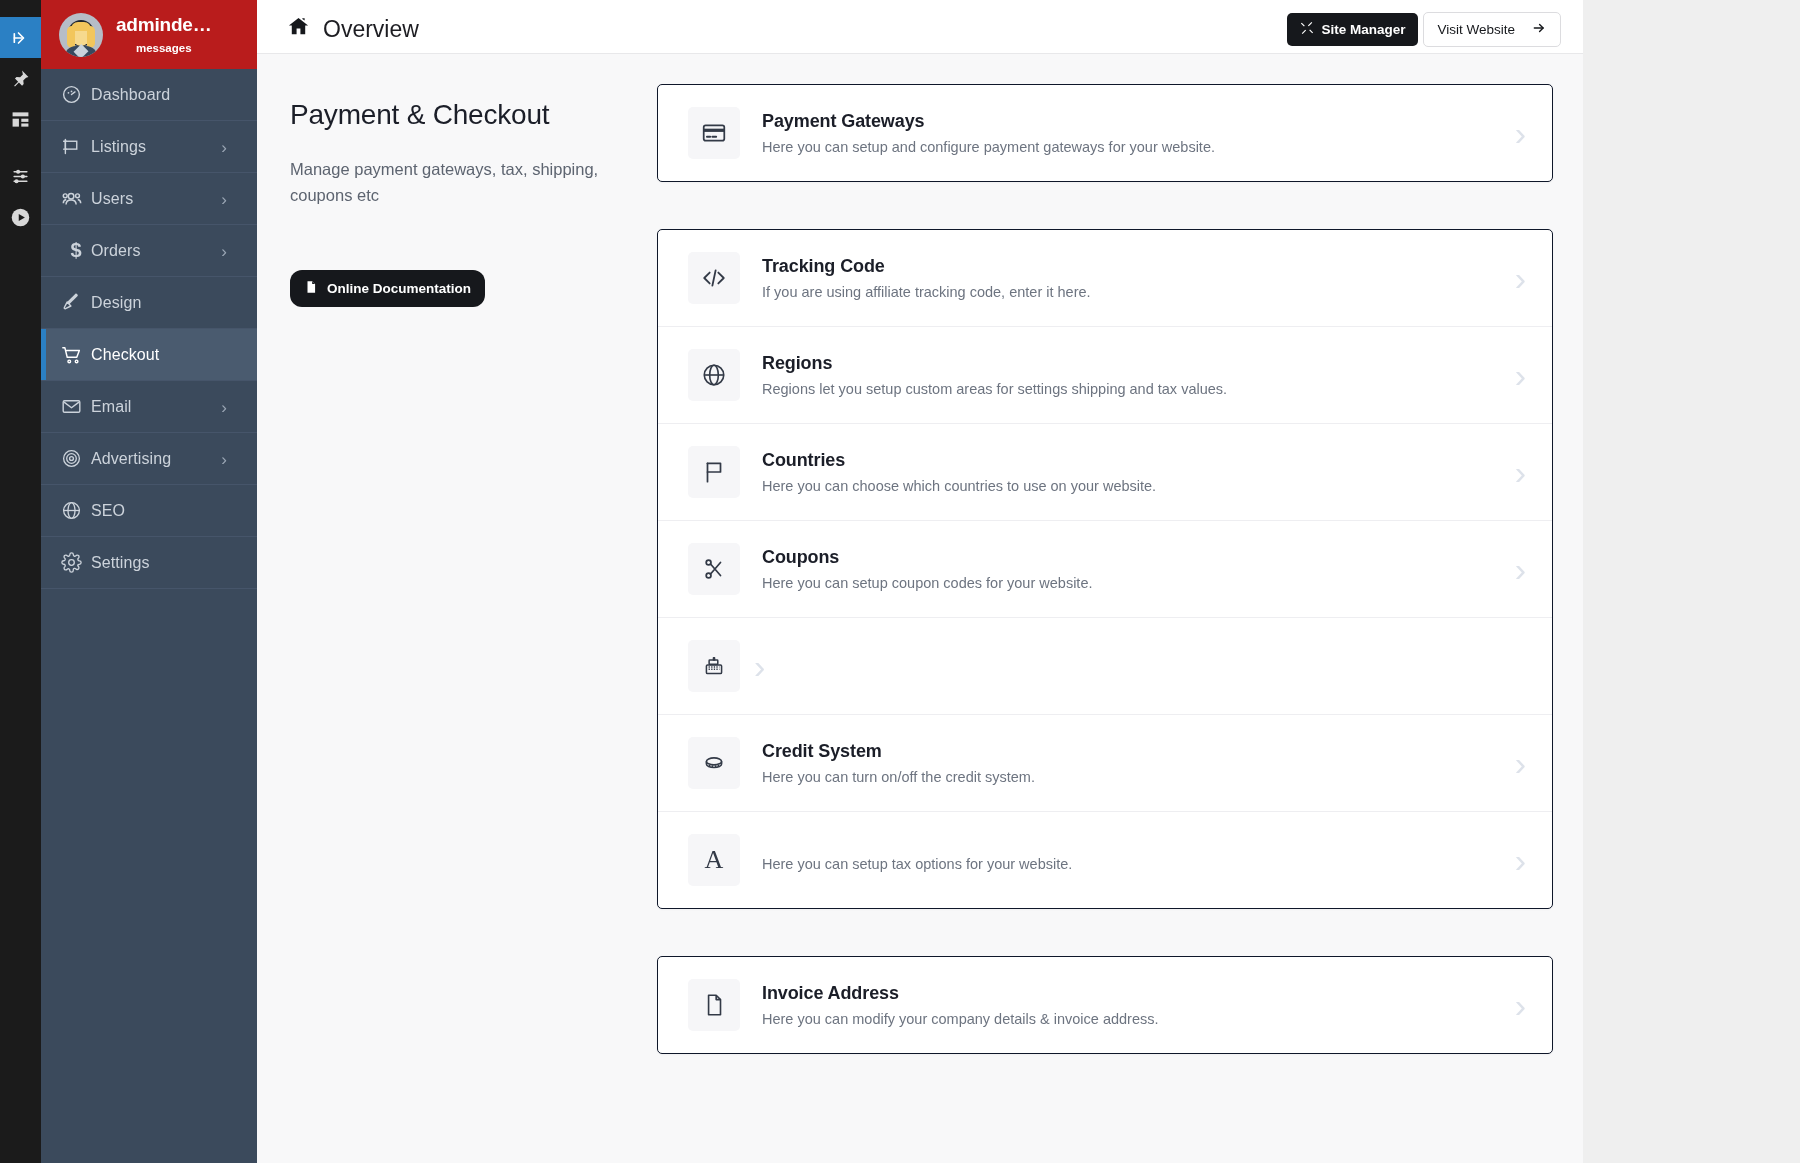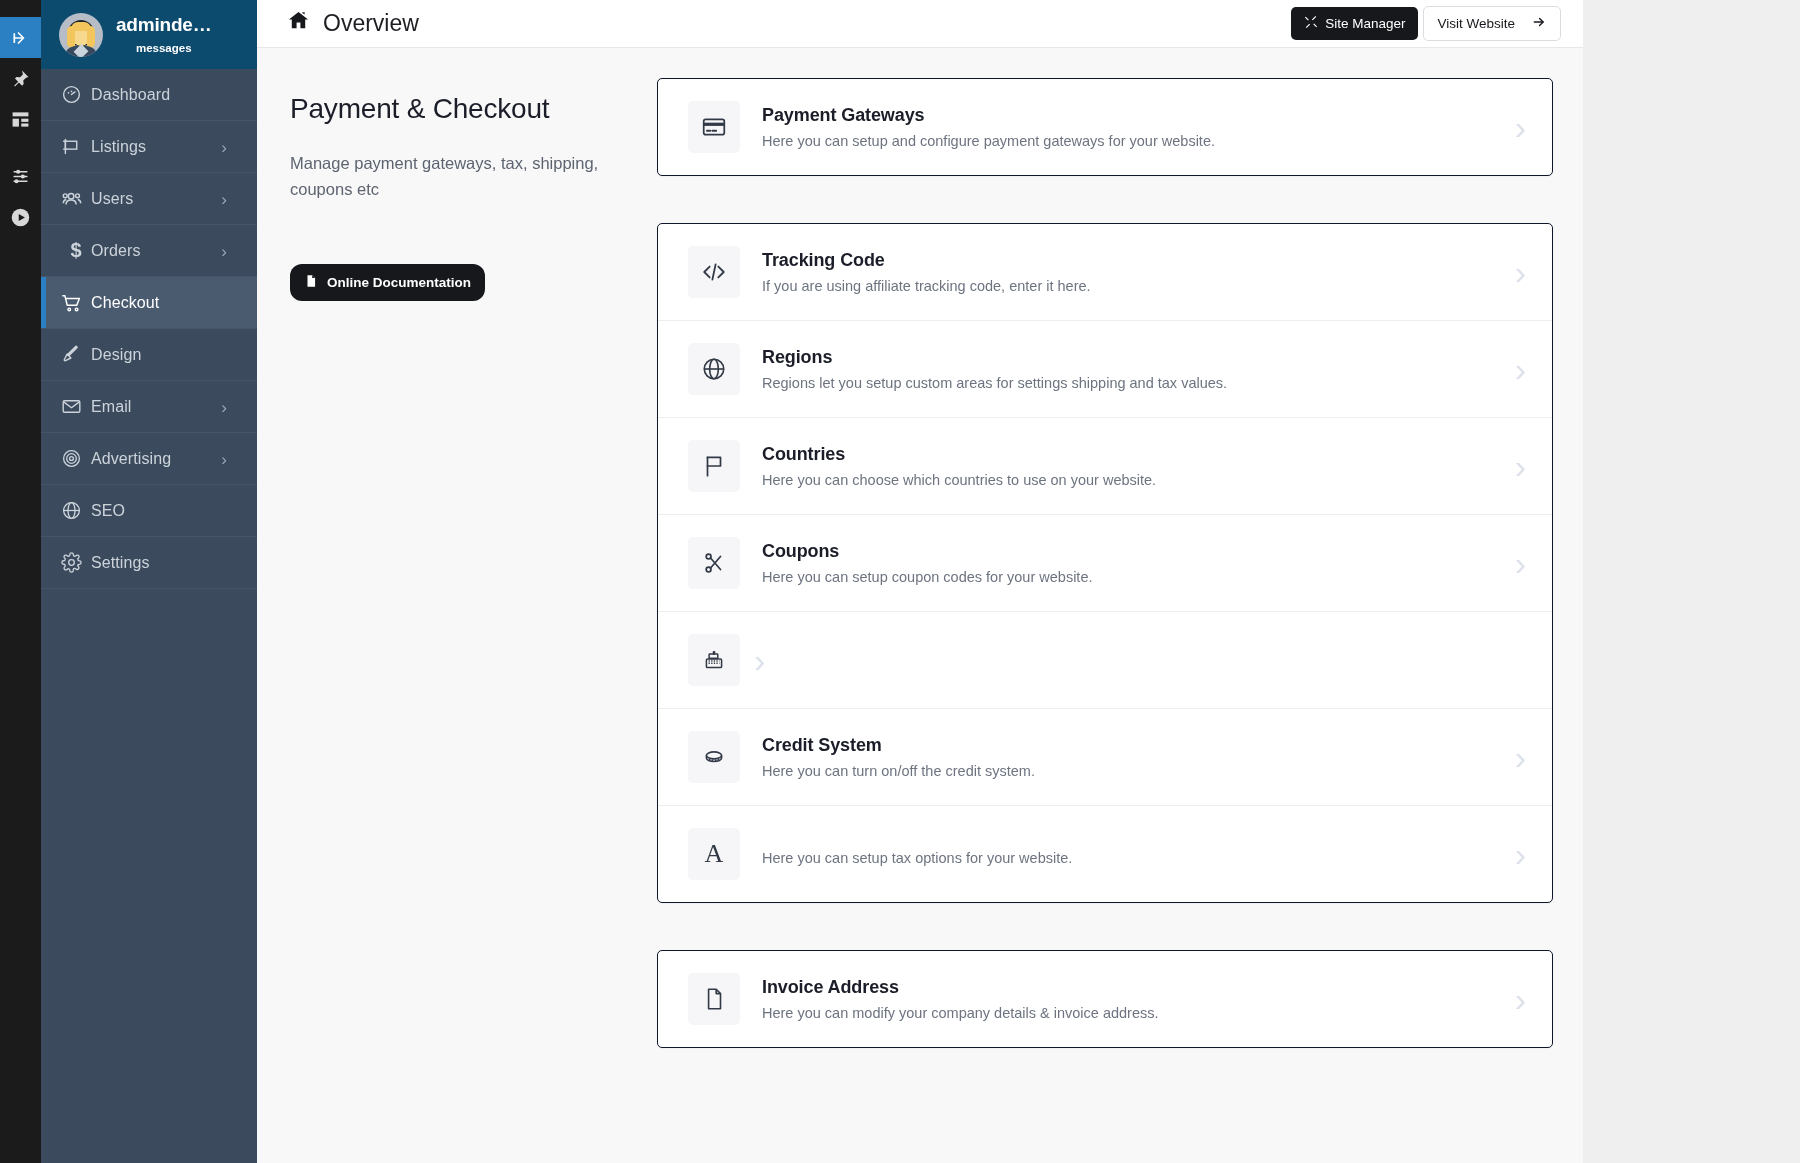--- a/index.html
+++ b/index.html
@@ -42,7 +42,7 @@
   }
   .sb-header {
     height: 69px;
-    background: #0c4a6e;
+    background: #b91c1c;
     display: flex; align-items: center;
     padding-left: 18px;
     gap: 13px;

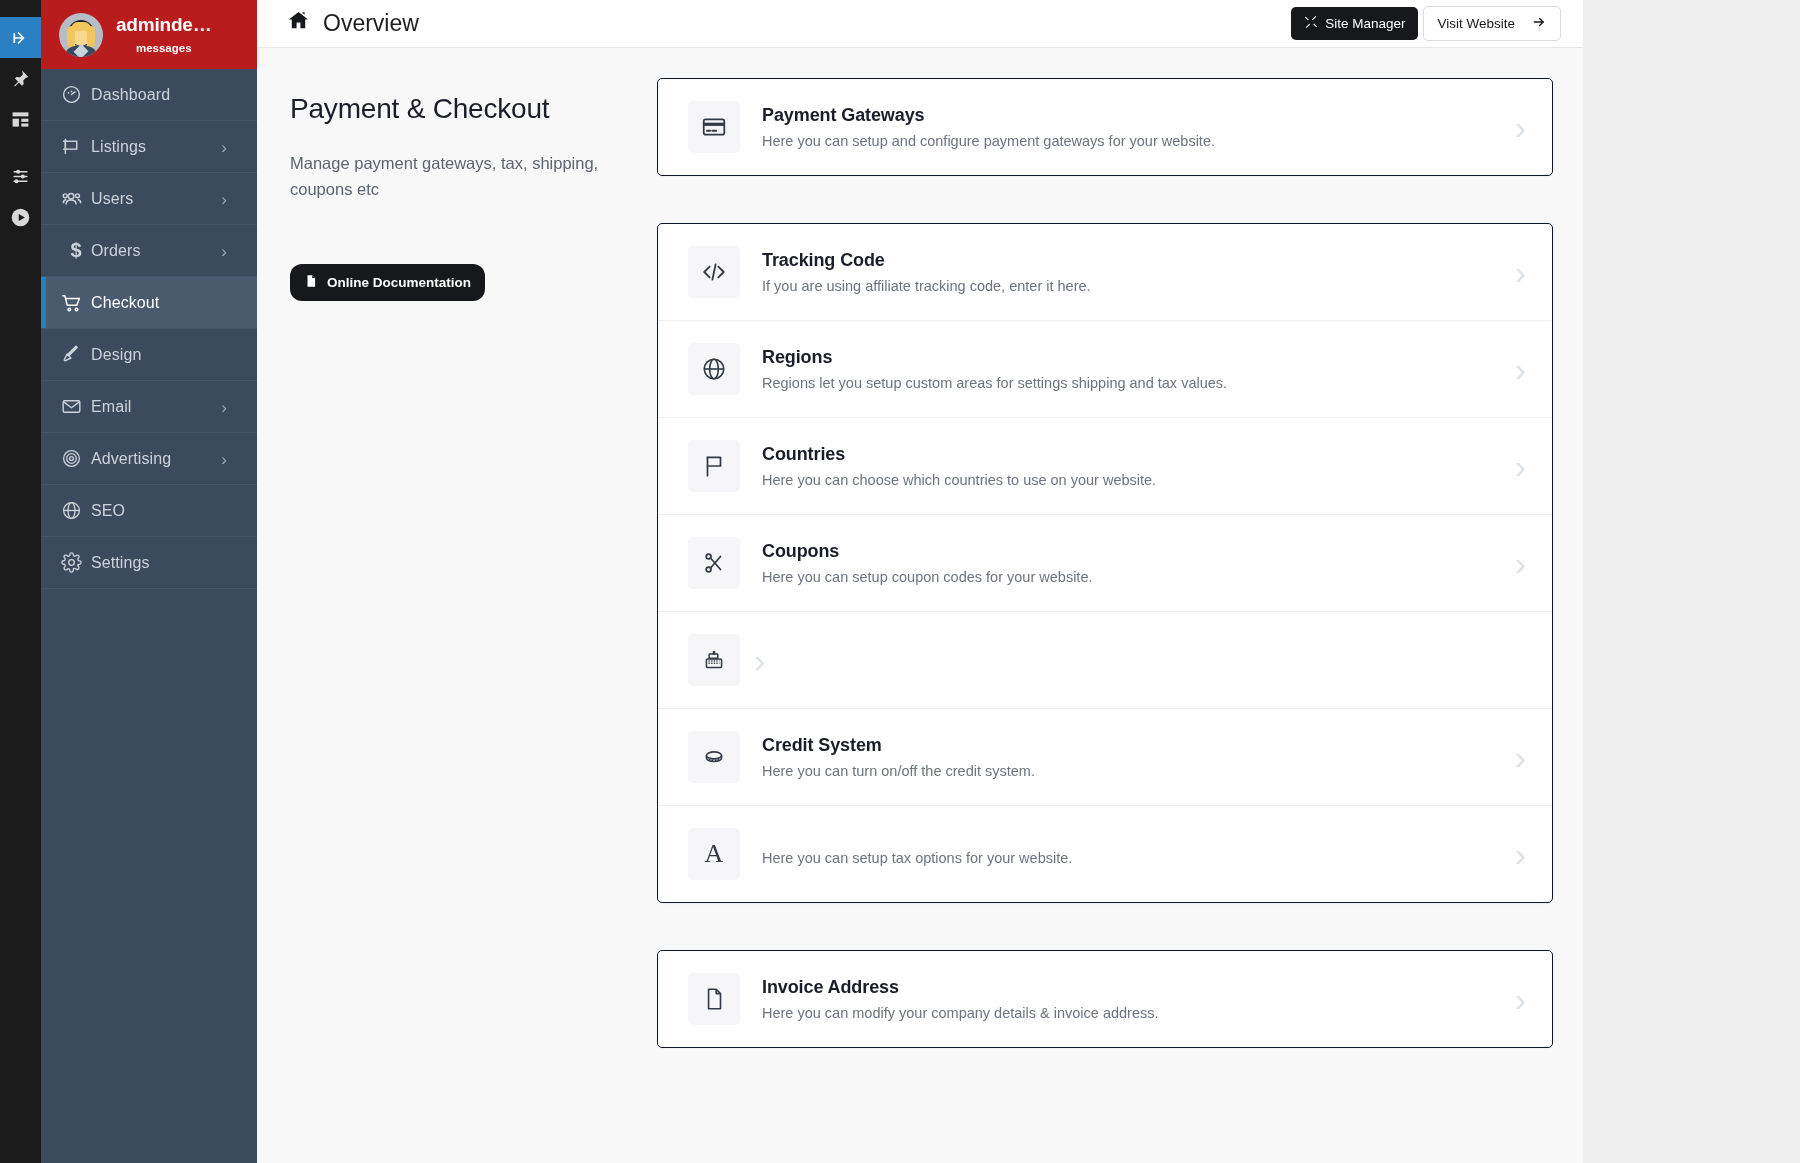--- a/index.html
+++ b/index.html
@@ -100,7 +100,7 @@
   .nav-item.active .ni-icon { color: #ffffff; }
 
   
-  .content { flex: 1 1 auto; display: flex; flex-direction: column; min-width: 0; background:#15803d; }
+  .content { flex: 1 1 auto; display: flex; flex-direction: column; min-width: 0; background:#15803d;margin-top:6px; }
   .topbar {
     height: 48px; background: #ffffff;
     border-bottom: 1px solid #e8e8ea;

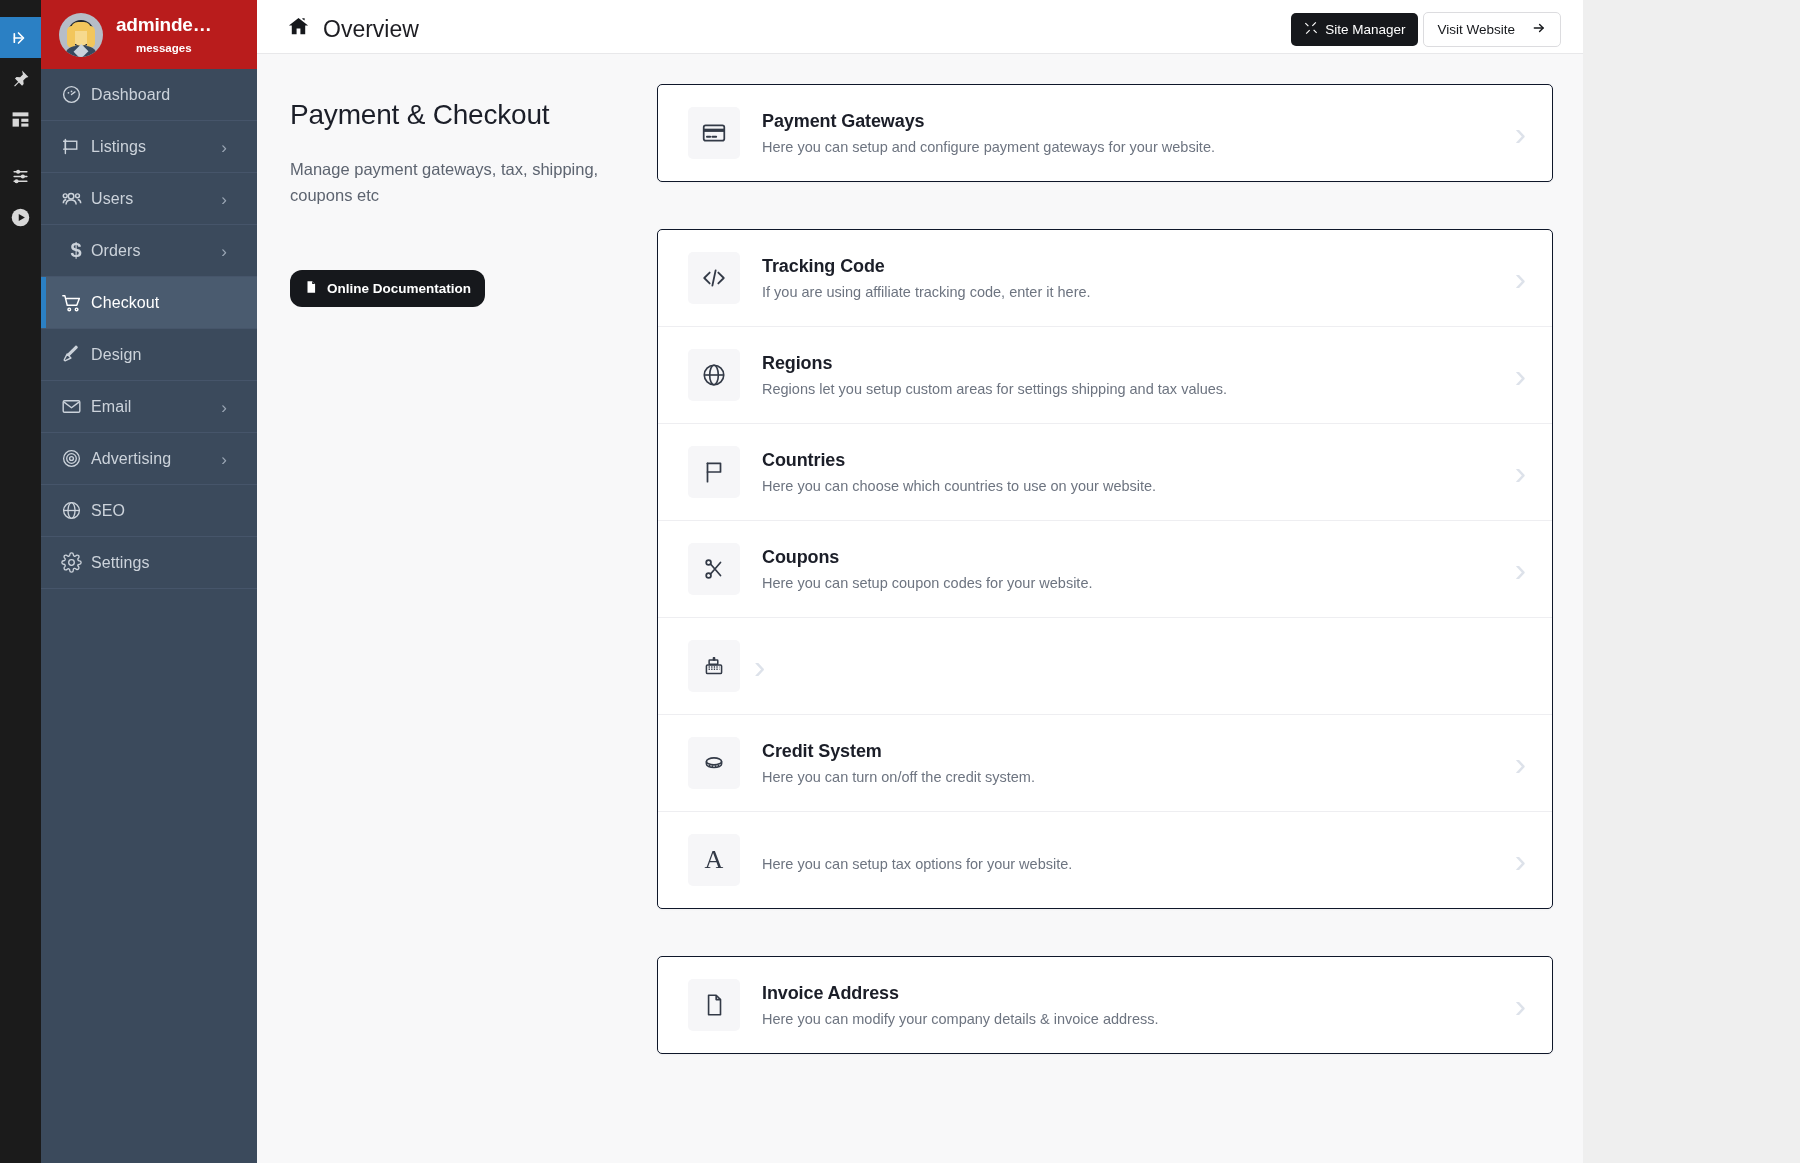--- a/index.html
+++ b/index.html
@@ -114,7 +114,7 @@
   }
   .topbar-right { margin-left: auto; display: flex; align-items: center; }
   .btn-site-manager {
-    background: #16181c; color: #fff; font-size: 13.5px; font-weight: normal;
+    background: #16181c; color: #fff; font-size: 13.5px; font-weight: bold;
     padding: 8px 13px; border-radius: 5px;
     display: flex; align-items: center; gap: 7px;
     cursor: pointer; border: none;

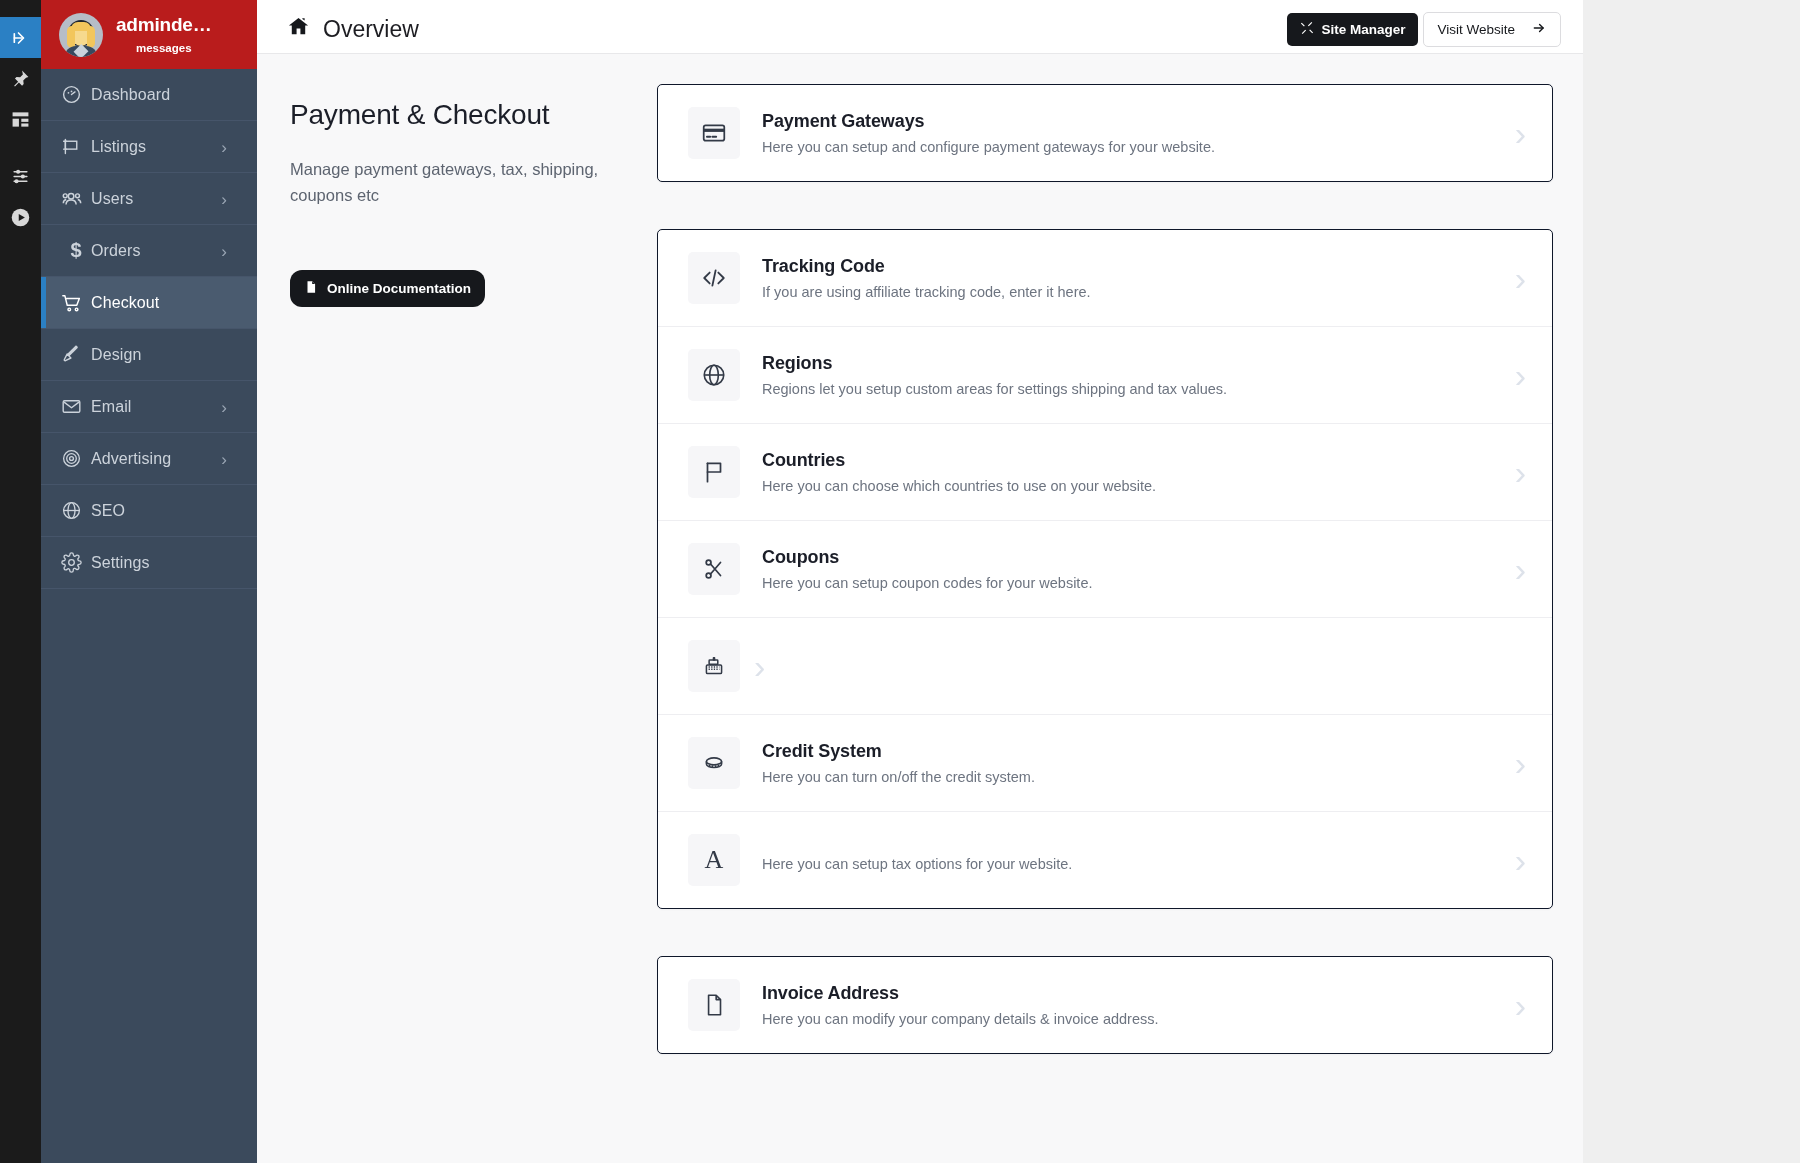--- a/index.html
+++ b/index.html
@@ -294,6 +294,16 @@
         <span class="ni-chev">›</span>
       </div>
 
+      <div class="nav-item">
+        <span class="ni-icon">
+          <svg width="21" height="21" viewBox="0 0 24 24" fill="none" stroke="currentColor" stroke-width="1.6" stroke-linejoin="round">
+            <path d="M19 4.5l-9.5 9.5-2.5-2.5L16.5 2c1-1 3.5 1.5 2.5 2.5z" fill="currentColor" stroke="none"></path>
+            <path d="M7 11.5l-3.2 6.2c-.4.8.5 1.7 1.3 1.3L11.3 16z"></path>
+          </svg>
+        </span>
+        <span class="ni-label">Design</span>
+      </div>
+
       <div class="nav-item active">
         <span class="ni-icon">
           <svg width="22" height="22" viewBox="0 0 24 24" fill="none" stroke="currentColor" stroke-width="1.6" stroke-linecap="round" stroke-linejoin="round">
@@ -303,16 +313,6 @@
           </svg>
         </span>
         <span class="ni-label">Checkout</span>
-      </div>
-
-      <div class="nav-item">
-        <span class="ni-icon">
-          <svg width="21" height="21" viewBox="0 0 24 24" fill="none" stroke="currentColor" stroke-width="1.6" stroke-linejoin="round">
-            <path d="M19 4.5l-9.5 9.5-2.5-2.5L16.5 2c1-1 3.5 1.5 2.5 2.5z" fill="currentColor" stroke="none"></path>
-            <path d="M7 11.5l-3.2 6.2c-.4.8.5 1.7 1.3 1.3L11.3 16z"></path>
-          </svg>
-        </span>
-        <span class="ni-label">Design</span>
       </div>
 
       <div class="nav-item">

